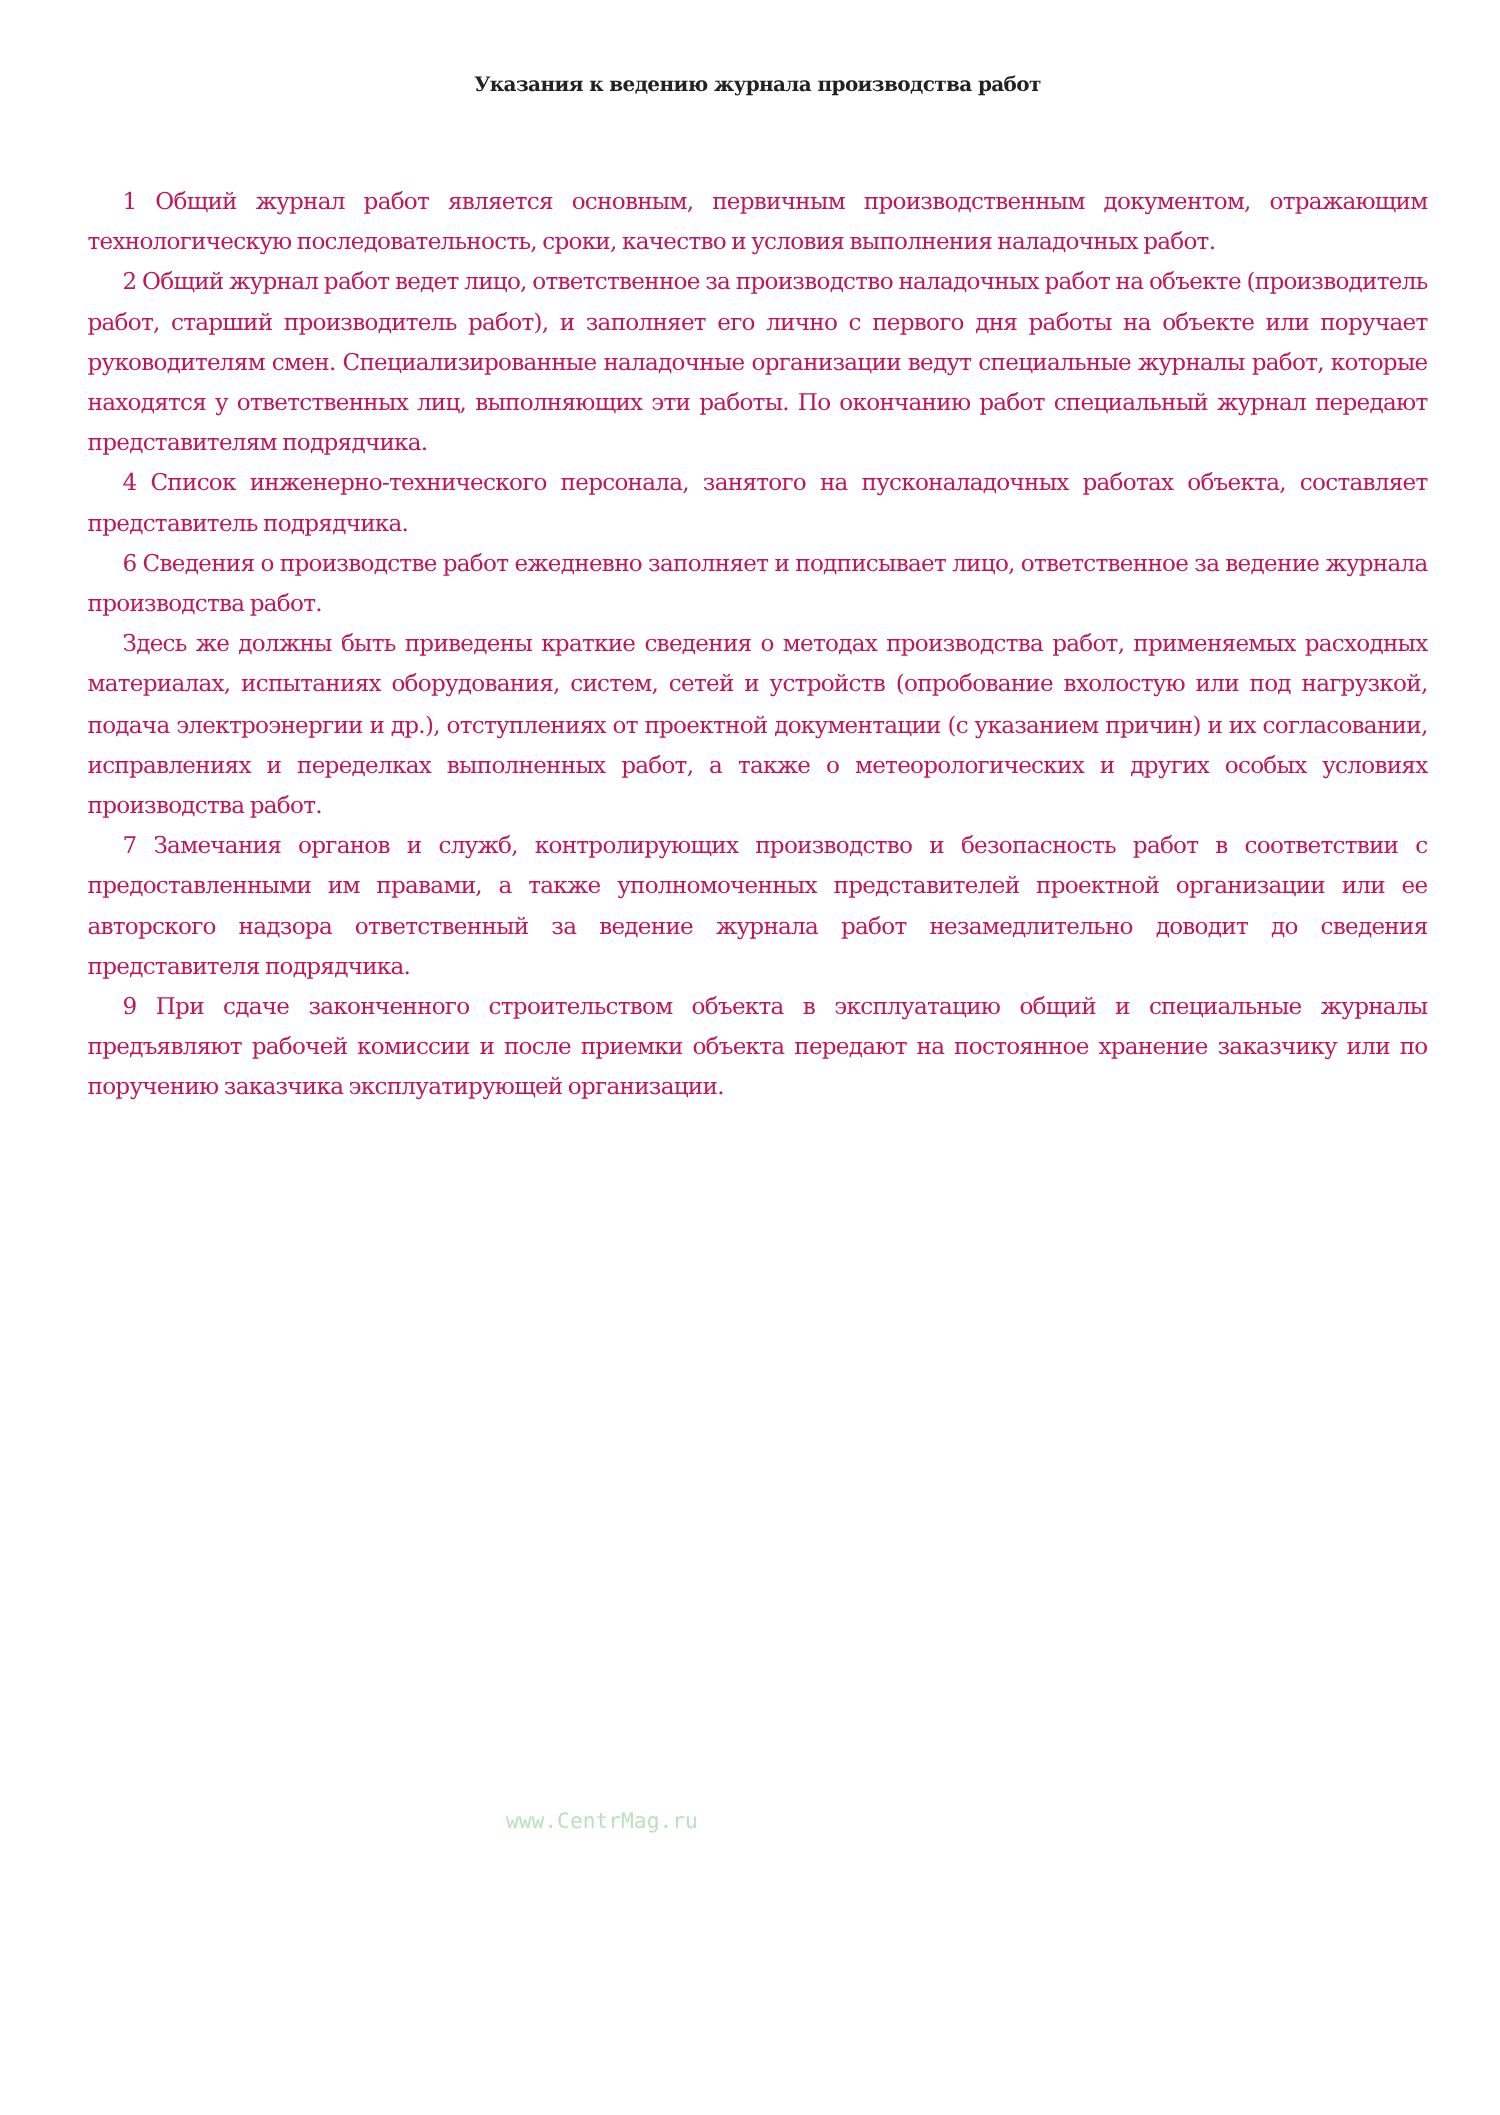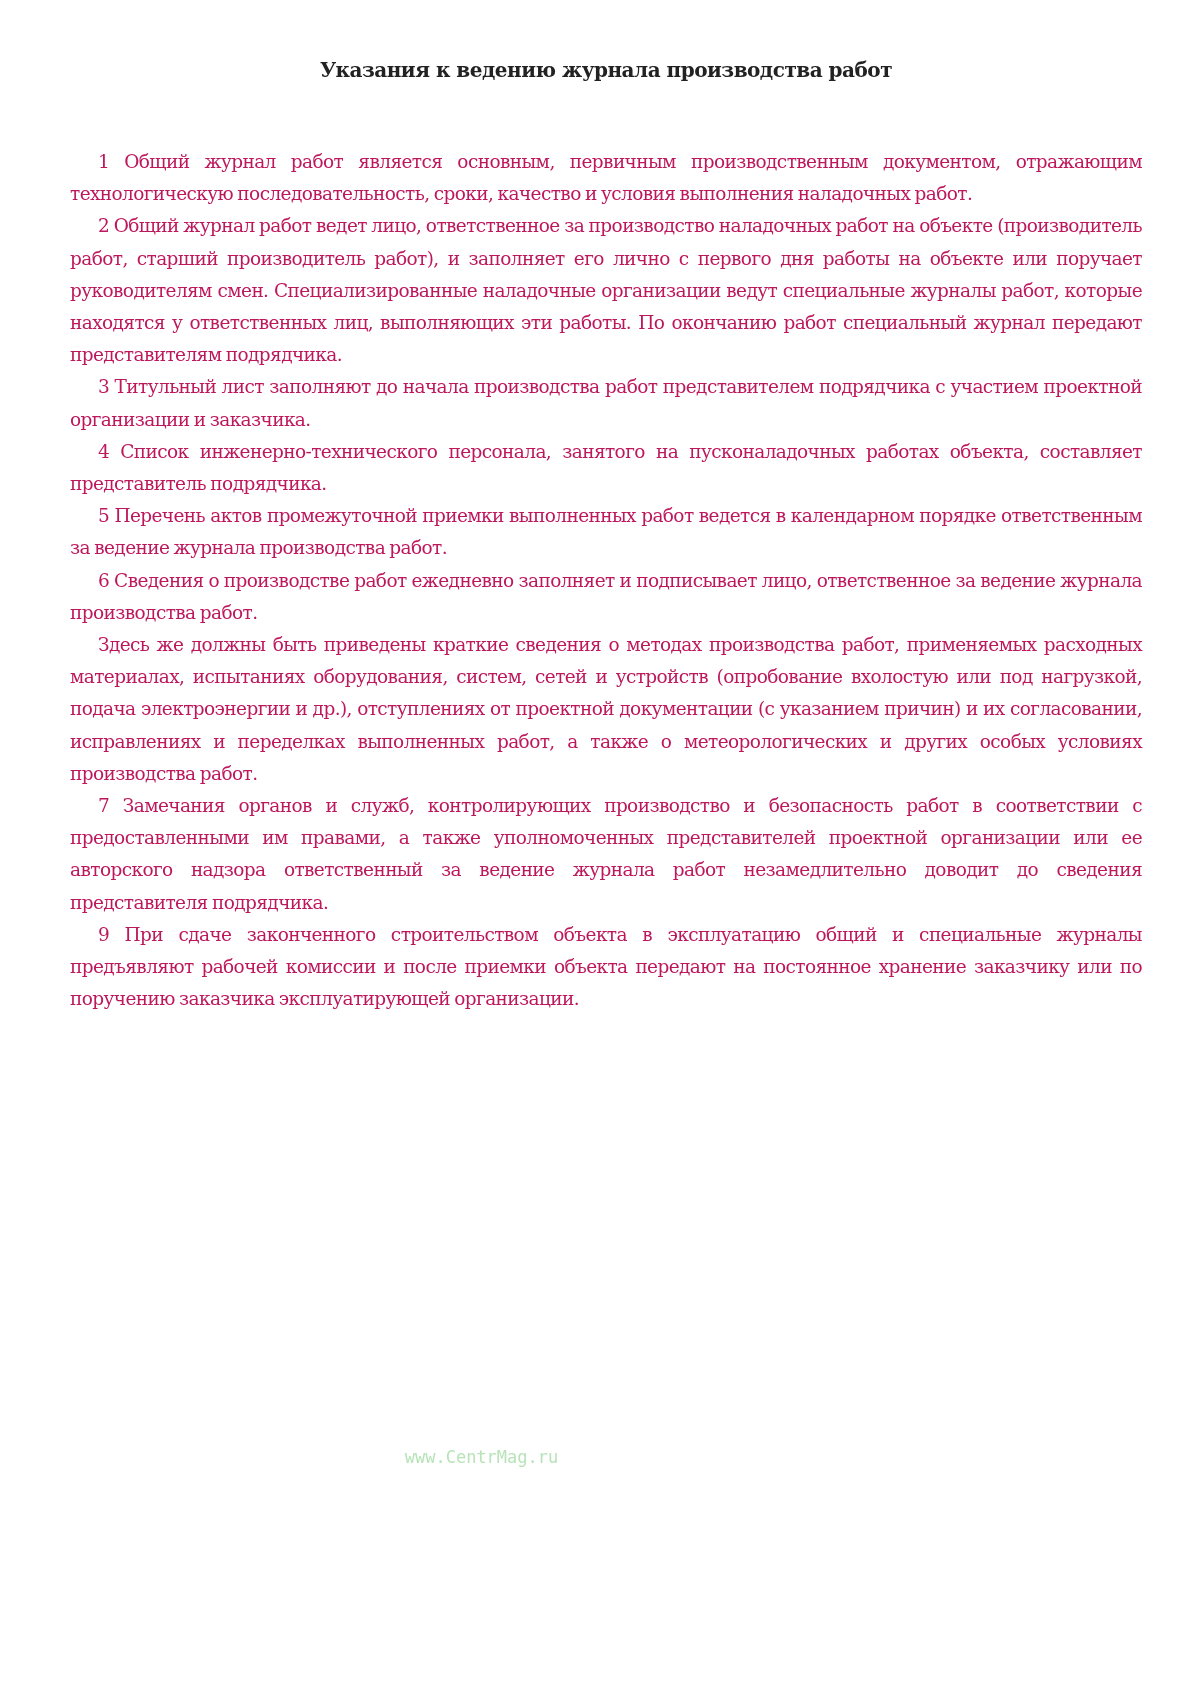--- a/index.html
+++ b/index.html
@@ -8,7 +8,7 @@
   .title {
     position: absolute; top: 58px; left: 0; width: 1072px;
     text-align: center; font-family: "DejaVu Serif", serif; font-weight: bold;
-    font-size: 20px; letter-spacing: -0.5px; color: #222;
+    font-size: 16px; letter-spacing: -0.5px; color: #222;
   }
   .body { position: absolute; top: 146px; left: 0; width: 1072px;
     font-family: "DejaVu Serif", serif; font-size: 18.5px; line-height: 32.2px;

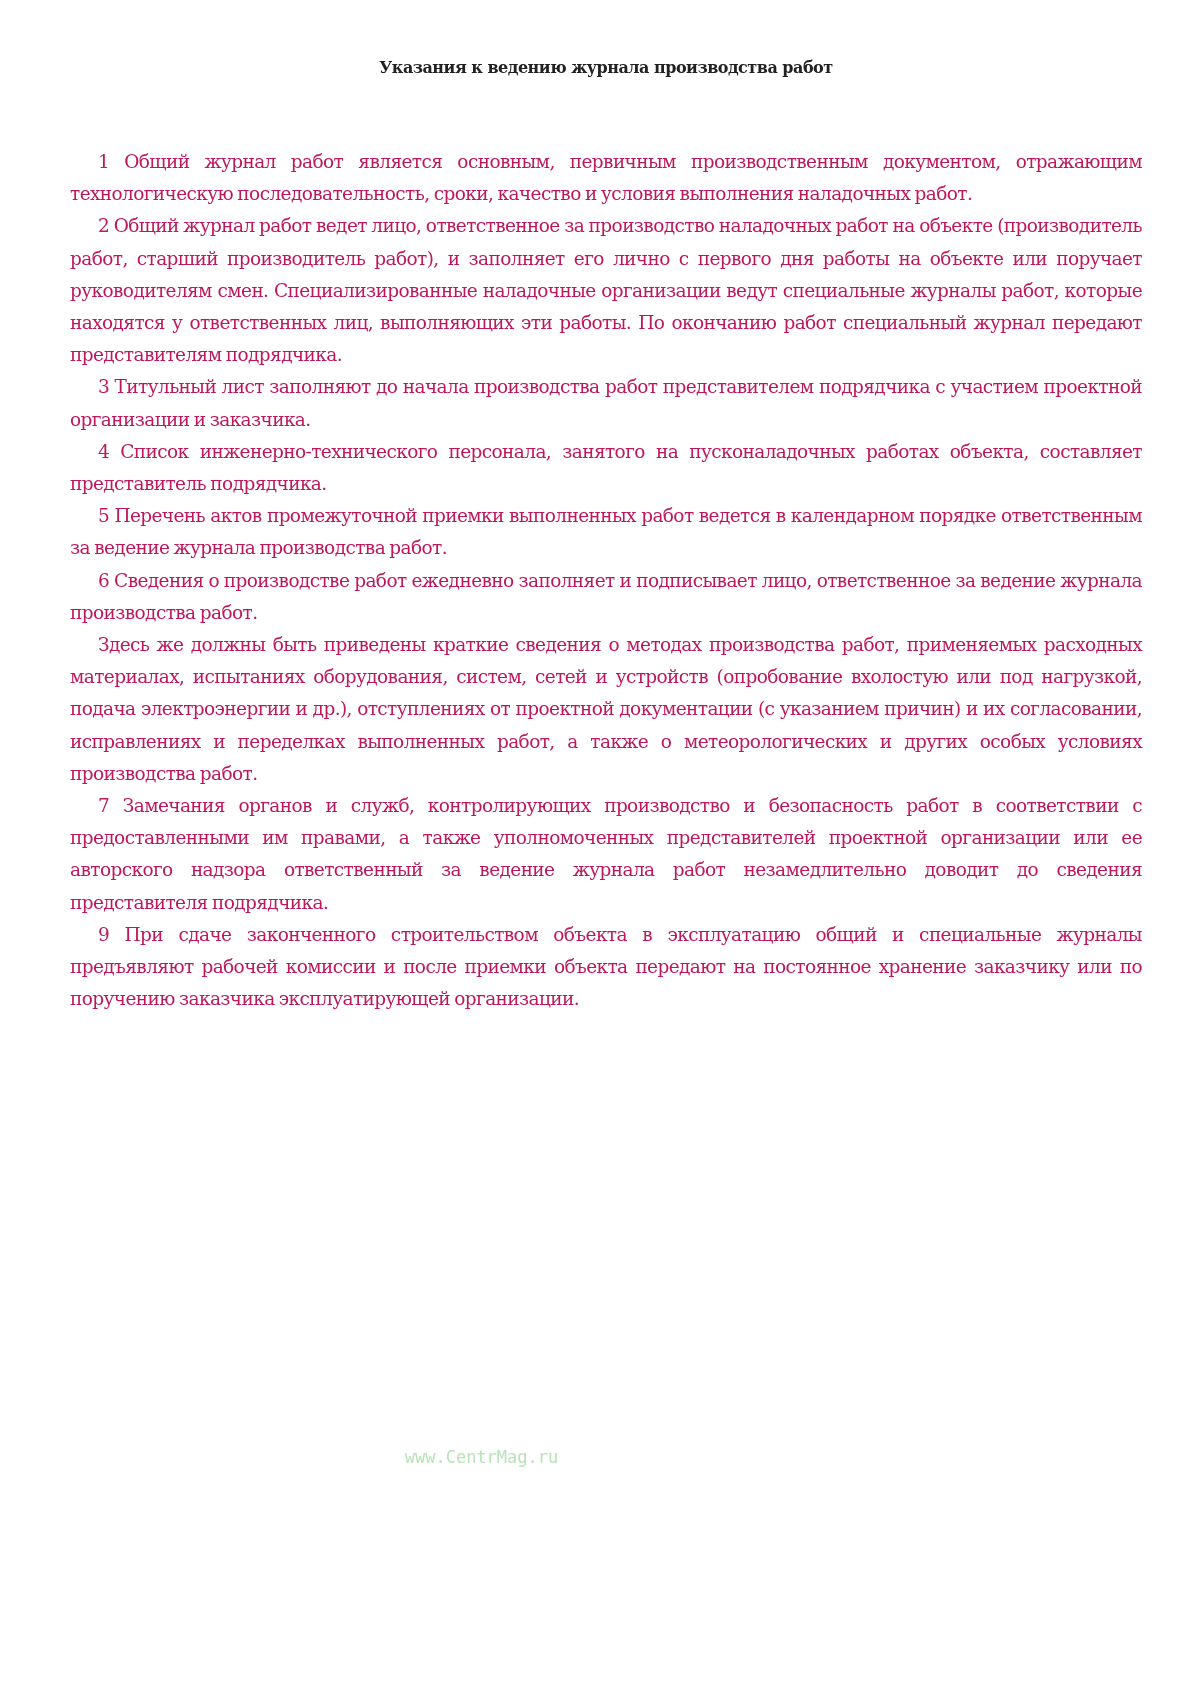--- a/index.html
+++ b/index.html
@@ -27,7 +27,6 @@
   <div class="body">
     <p>1 Общий журнал работ является основным, первичным производственным документом, отражающим технологическую последовательность, сроки, качество и условия выполнения наладочных работ.</p>
     <p>2 Общий журнал работ ведет лицо, ответственное за производство наладочных работ на объекте (производитель работ, старший производитель работ), и заполняет его лично с первого дня работы на объекте или поручает руководителям смен. Специализированные наладочные организации ведут специальные журналы работ, которые находятся у ответственных лиц, выполняющих эти работы. По окончанию работ специальный журнал передают представителям подрядчика.</p>
-    <p>3 Титульный лист заполняют до начала производства работ представителем подрядчика с участием проектной организации и заказчика.</p>
     <p>4 Список инженерно-технического персонала, занятого на пусконаладочных работах объекта, составляет представитель подрядчика.</p>
     <p>5 Перечень актов промежуточной приемки выполненных работ ведется в календарном порядке ответственным за ведение журнала производства работ.</p>
     <p>6 Сведения о производстве работ ежедневно заполняет и подписывает лицо, ответственное за ведение журнала производства работ.</p>

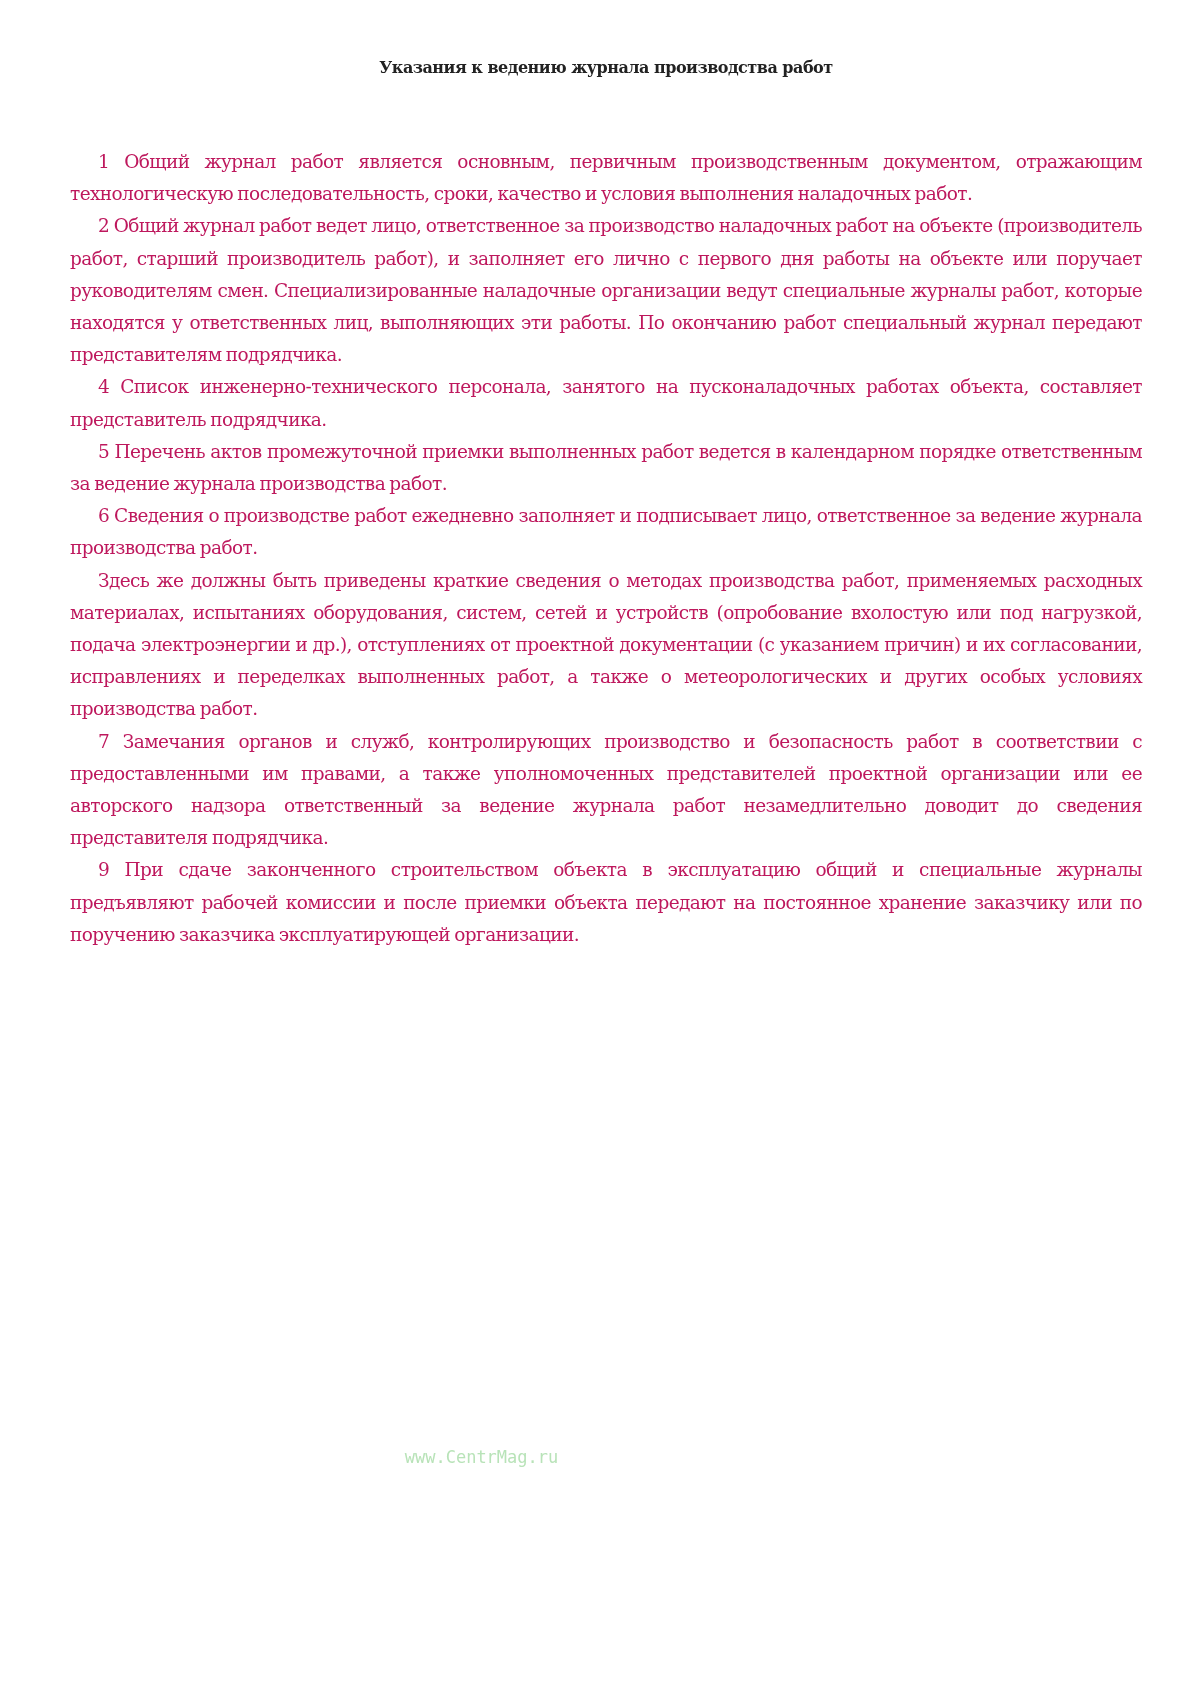--- a/index.html
+++ b/index.html
@@ -28,7 +28,6 @@
     <p>1 Общий журнал работ является основным, первичным производственным документом, отражающим технологическую последовательность, сроки, качество и условия выполнения наладочных работ.</p>
     <p>2 Общий журнал работ ведет лицо, ответственное за производство наладочных работ на объекте (производитель работ, старший производитель работ), и заполняет его лично с первого дня работы на объекте или поручает руководителям смен. Специализированные наладочные организации ведут специальные журналы работ, которые находятся у ответственных лиц, выполняющих эти работы. По окончанию работ специальный журнал передают представителям подрядчика.</p>
     <p>4 Список инженерно-технического персонала, занятого на пусконаладочных работах объекта, составляет представитель подрядчика.</p>
-    <p>5 Перечень актов промежуточной приемки выполненных работ ведется в календарном порядке ответственным за ведение журнала производства работ.</p>
     <p>6 Сведения о производстве работ ежедневно заполняет и подписывает лицо, ответственное за ведение журнала производства работ.</p>
     <p>Здесь же должны быть приведены краткие сведения о методах производства работ, применяемых расходных материалах, испытаниях оборудования, систем, сетей и устройств (опробование вхолостую или под нагрузкой, подача электроэнергии и др.), отступлениях от проектной документации (с указанием причин) и их согласовании, исправлениях и переделках выполненных работ, а также о метеорологических и других особых условиях производства работ.</p>
     <p>7 Замечания органов и служб, контролирующих производство и безопасность работ в соответствии с предоставленными им правами, а также уполномоченных представителей проектной организации или ее авторского надзора ответственный за ведение журнала работ незамедлительно доводит до сведения представителя подрядчика.</p>

